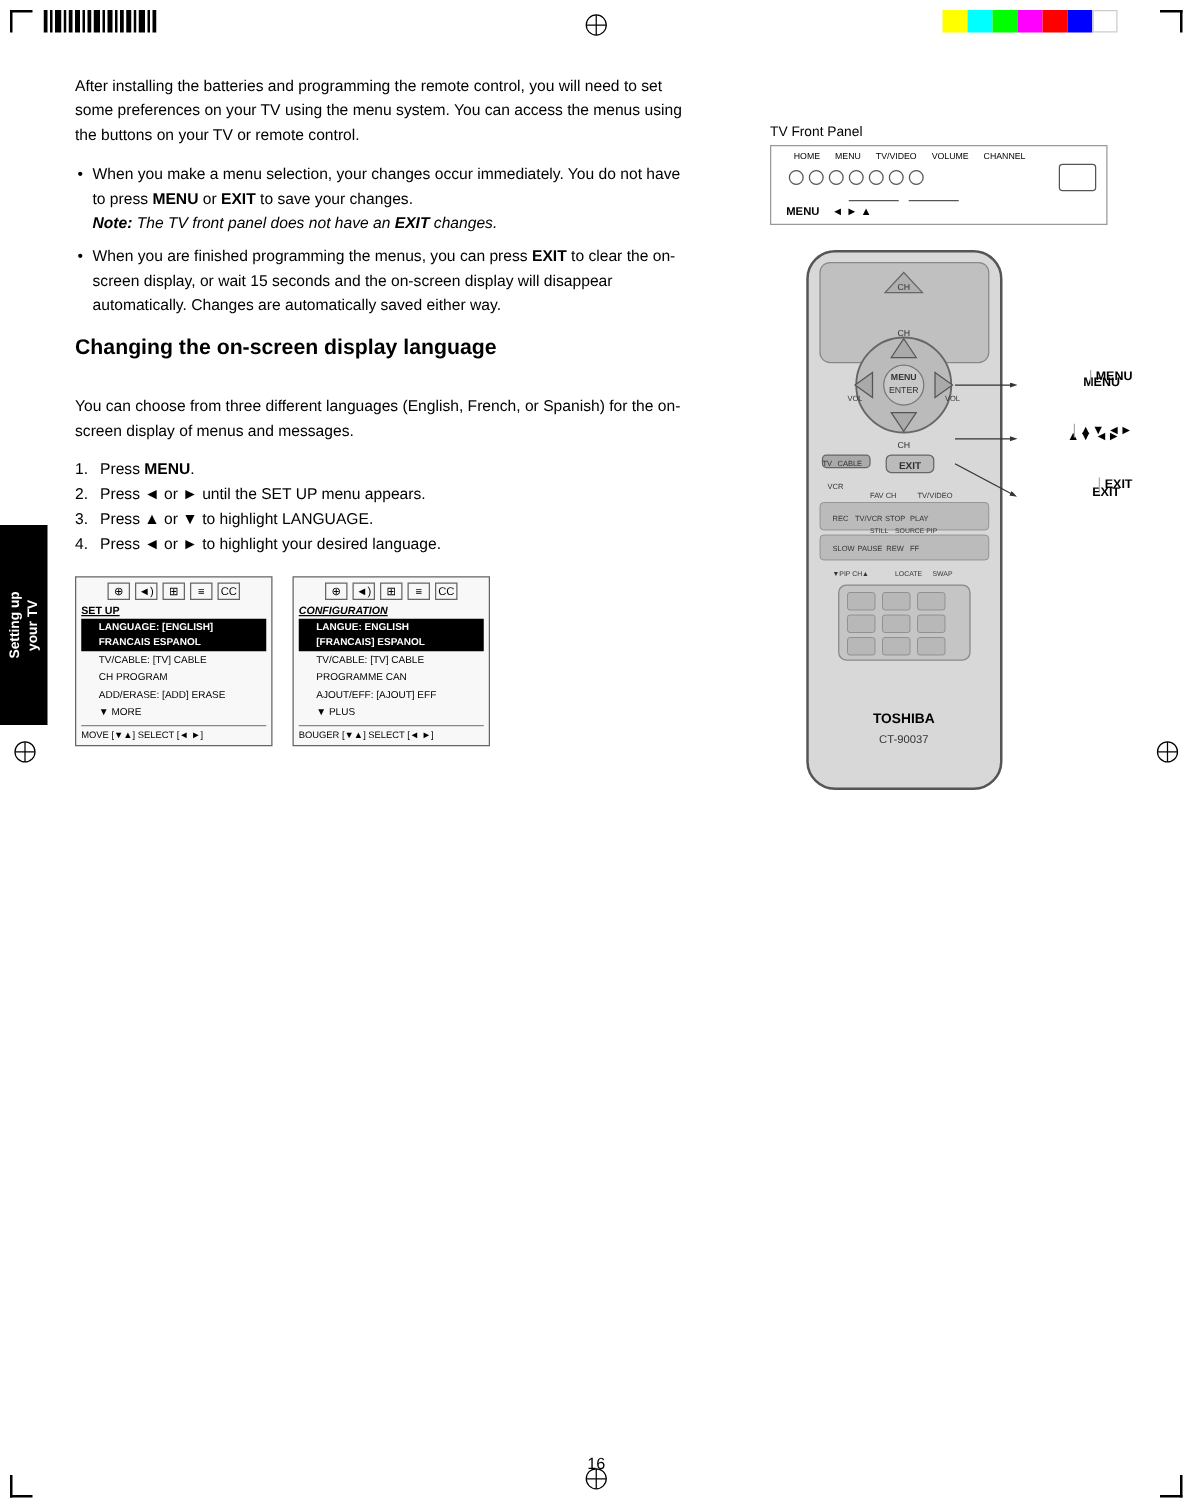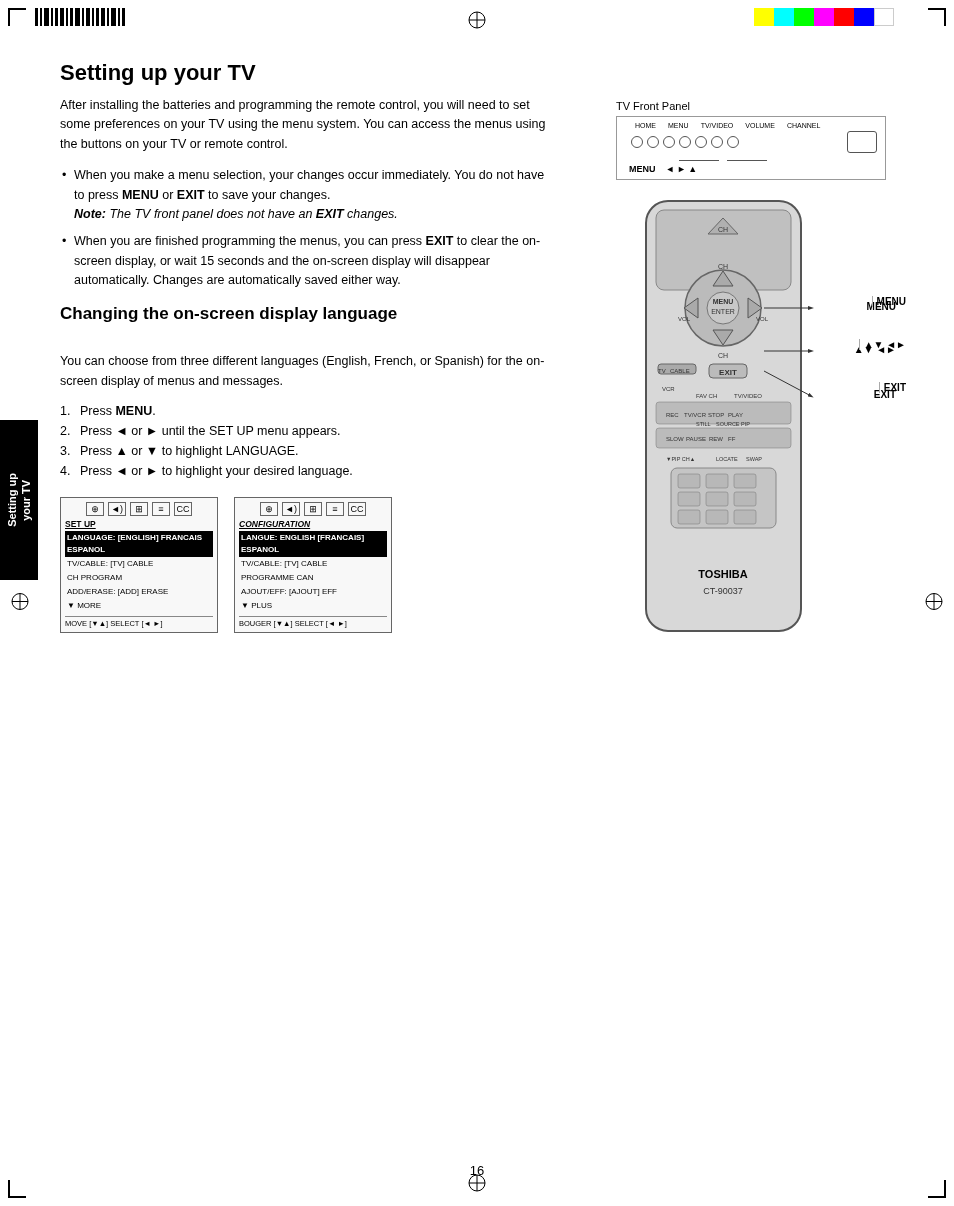--- a/index.html
+++ b/index.html
@@ -257,7 +257,6 @@
 
 <div class="main-content">
 
-  <h1 class="page-title">Setting up your TV</h1>
 
   <p class="intro-text">After installing the batteries and programming the remote control, you will need to set some preferences on your TV using the menu system. You can access the menus using the buttons on your TV or remote control.</p>
 

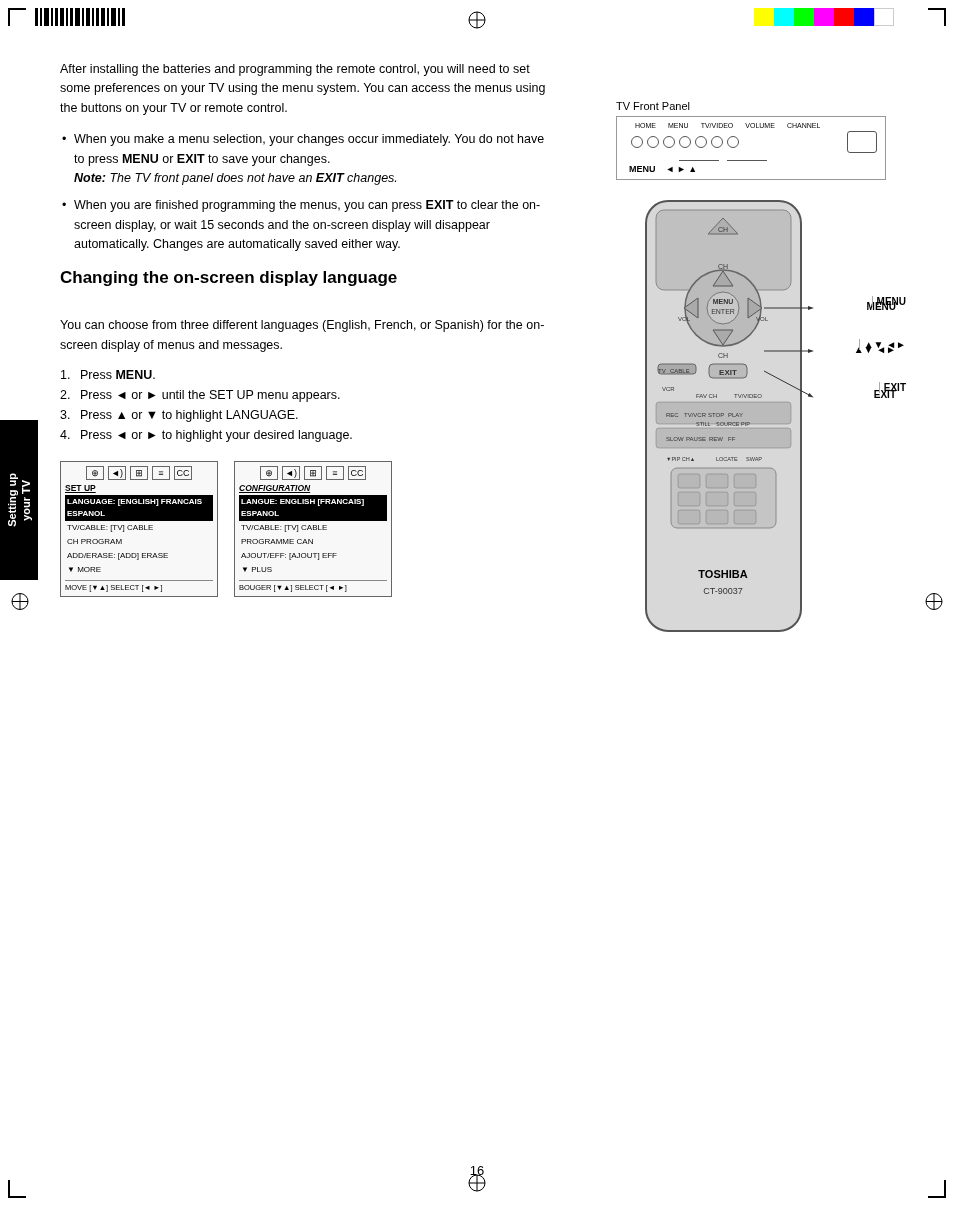--- a/index.html
+++ b/index.html
@@ -163,7 +163,7 @@
     .screen-row {
       font-size: 8px;
       line-height: 1.5;
-      padding: 1px 2px;
+      padding: 1px 14px;
     }
     .screen-row.highlighted {
       background: #000;

